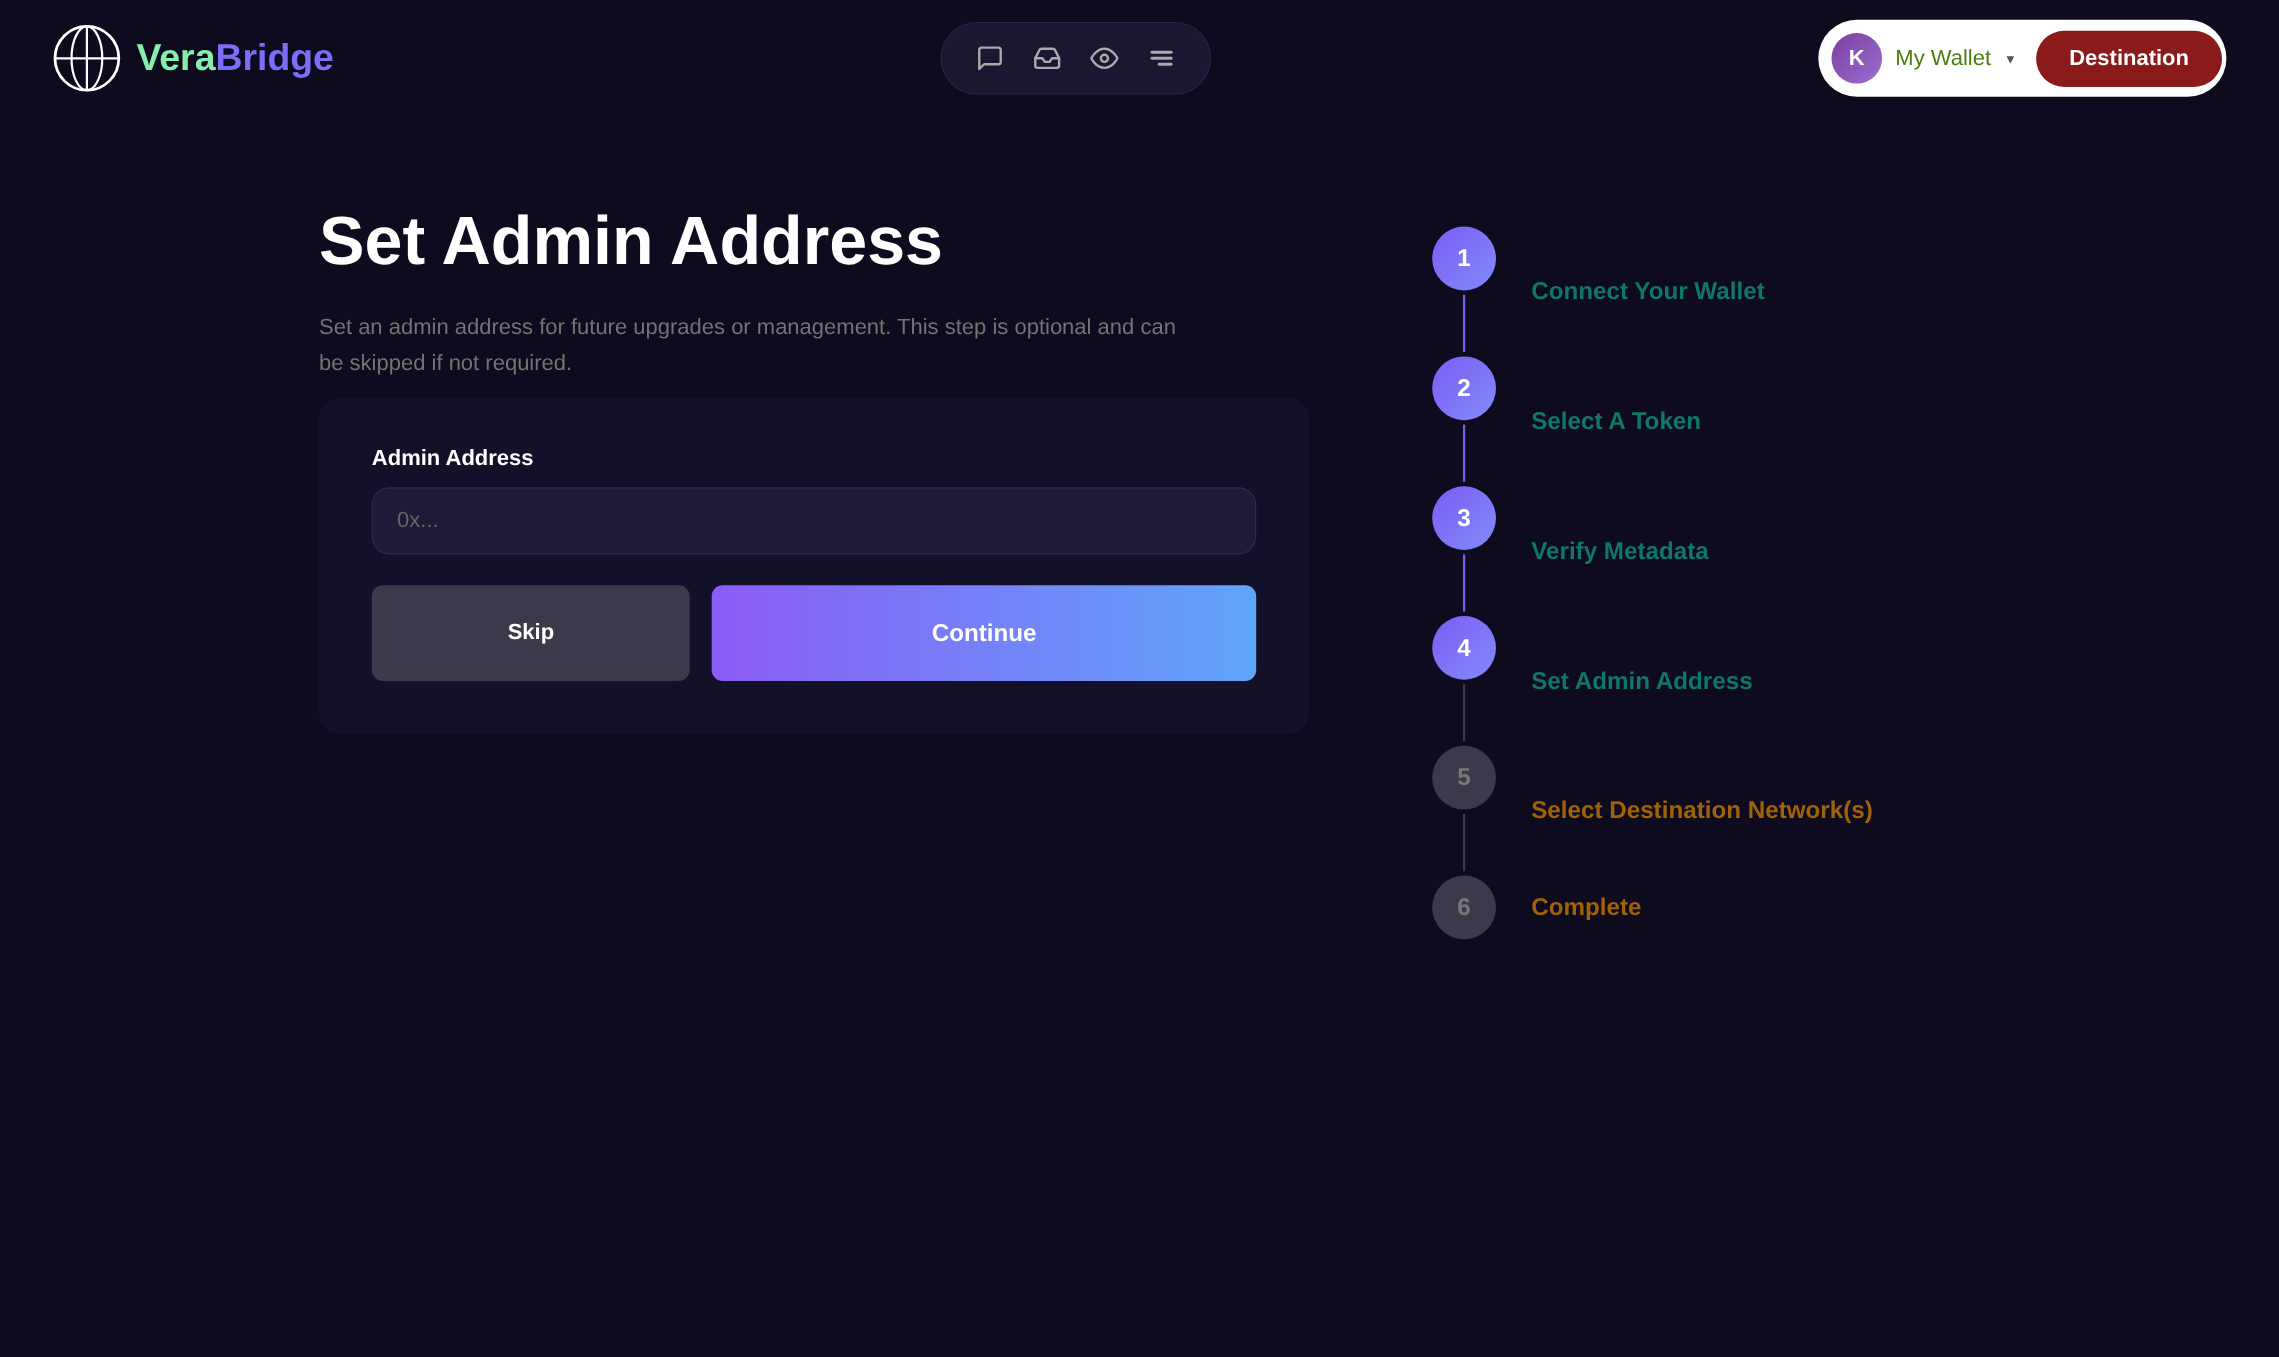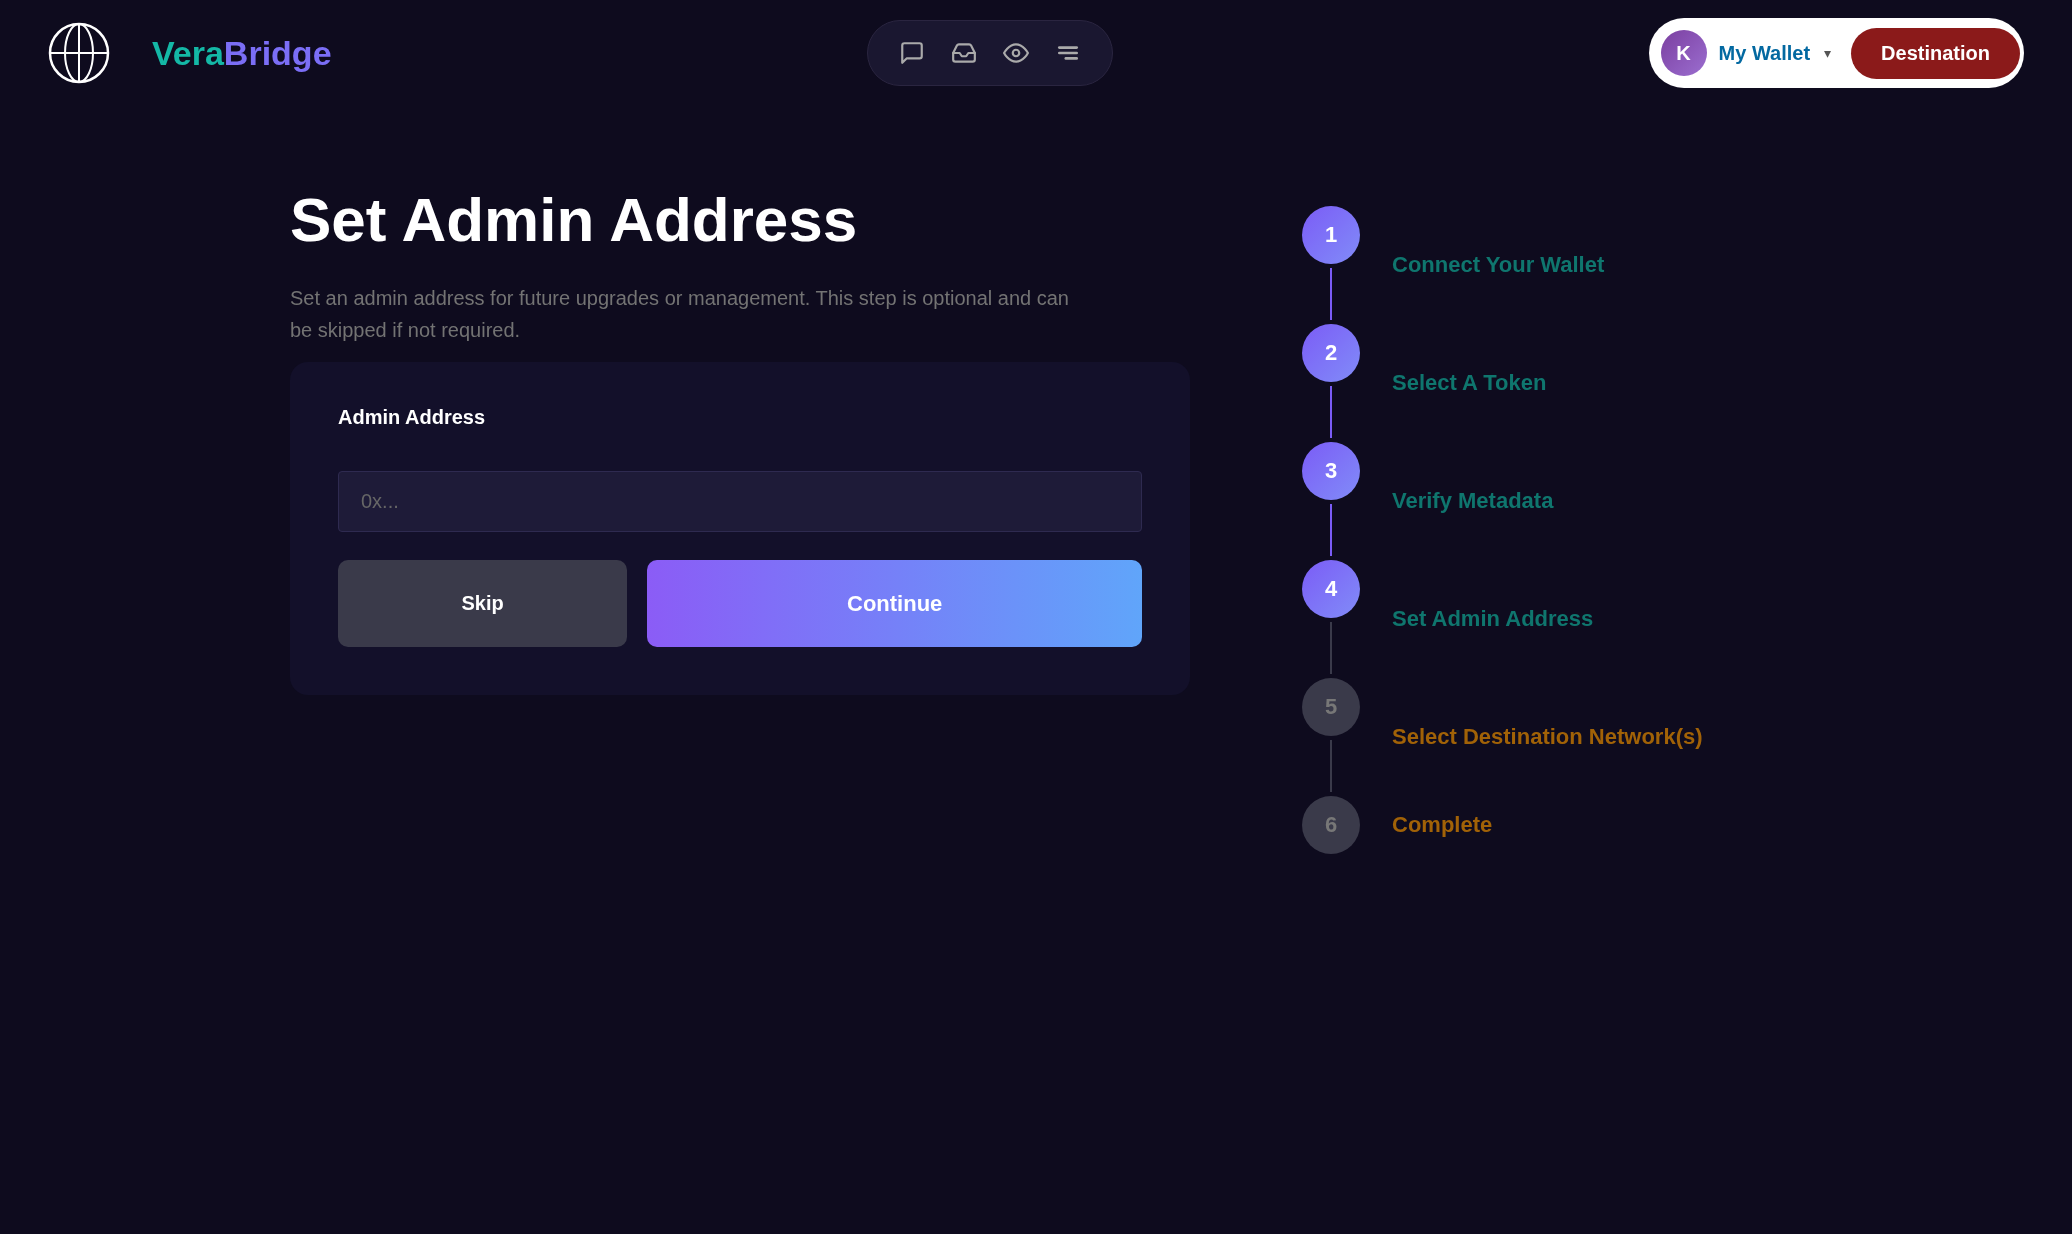--- a/index.html
+++ b/index.html
@@ -40,8 +40,7 @@
     }
 
     .logo-text .vera {
-      color: #14b8a6;
-      margin-left: 28px;
+      color: #86efac;
     }
 
     .logo-text .bridge {

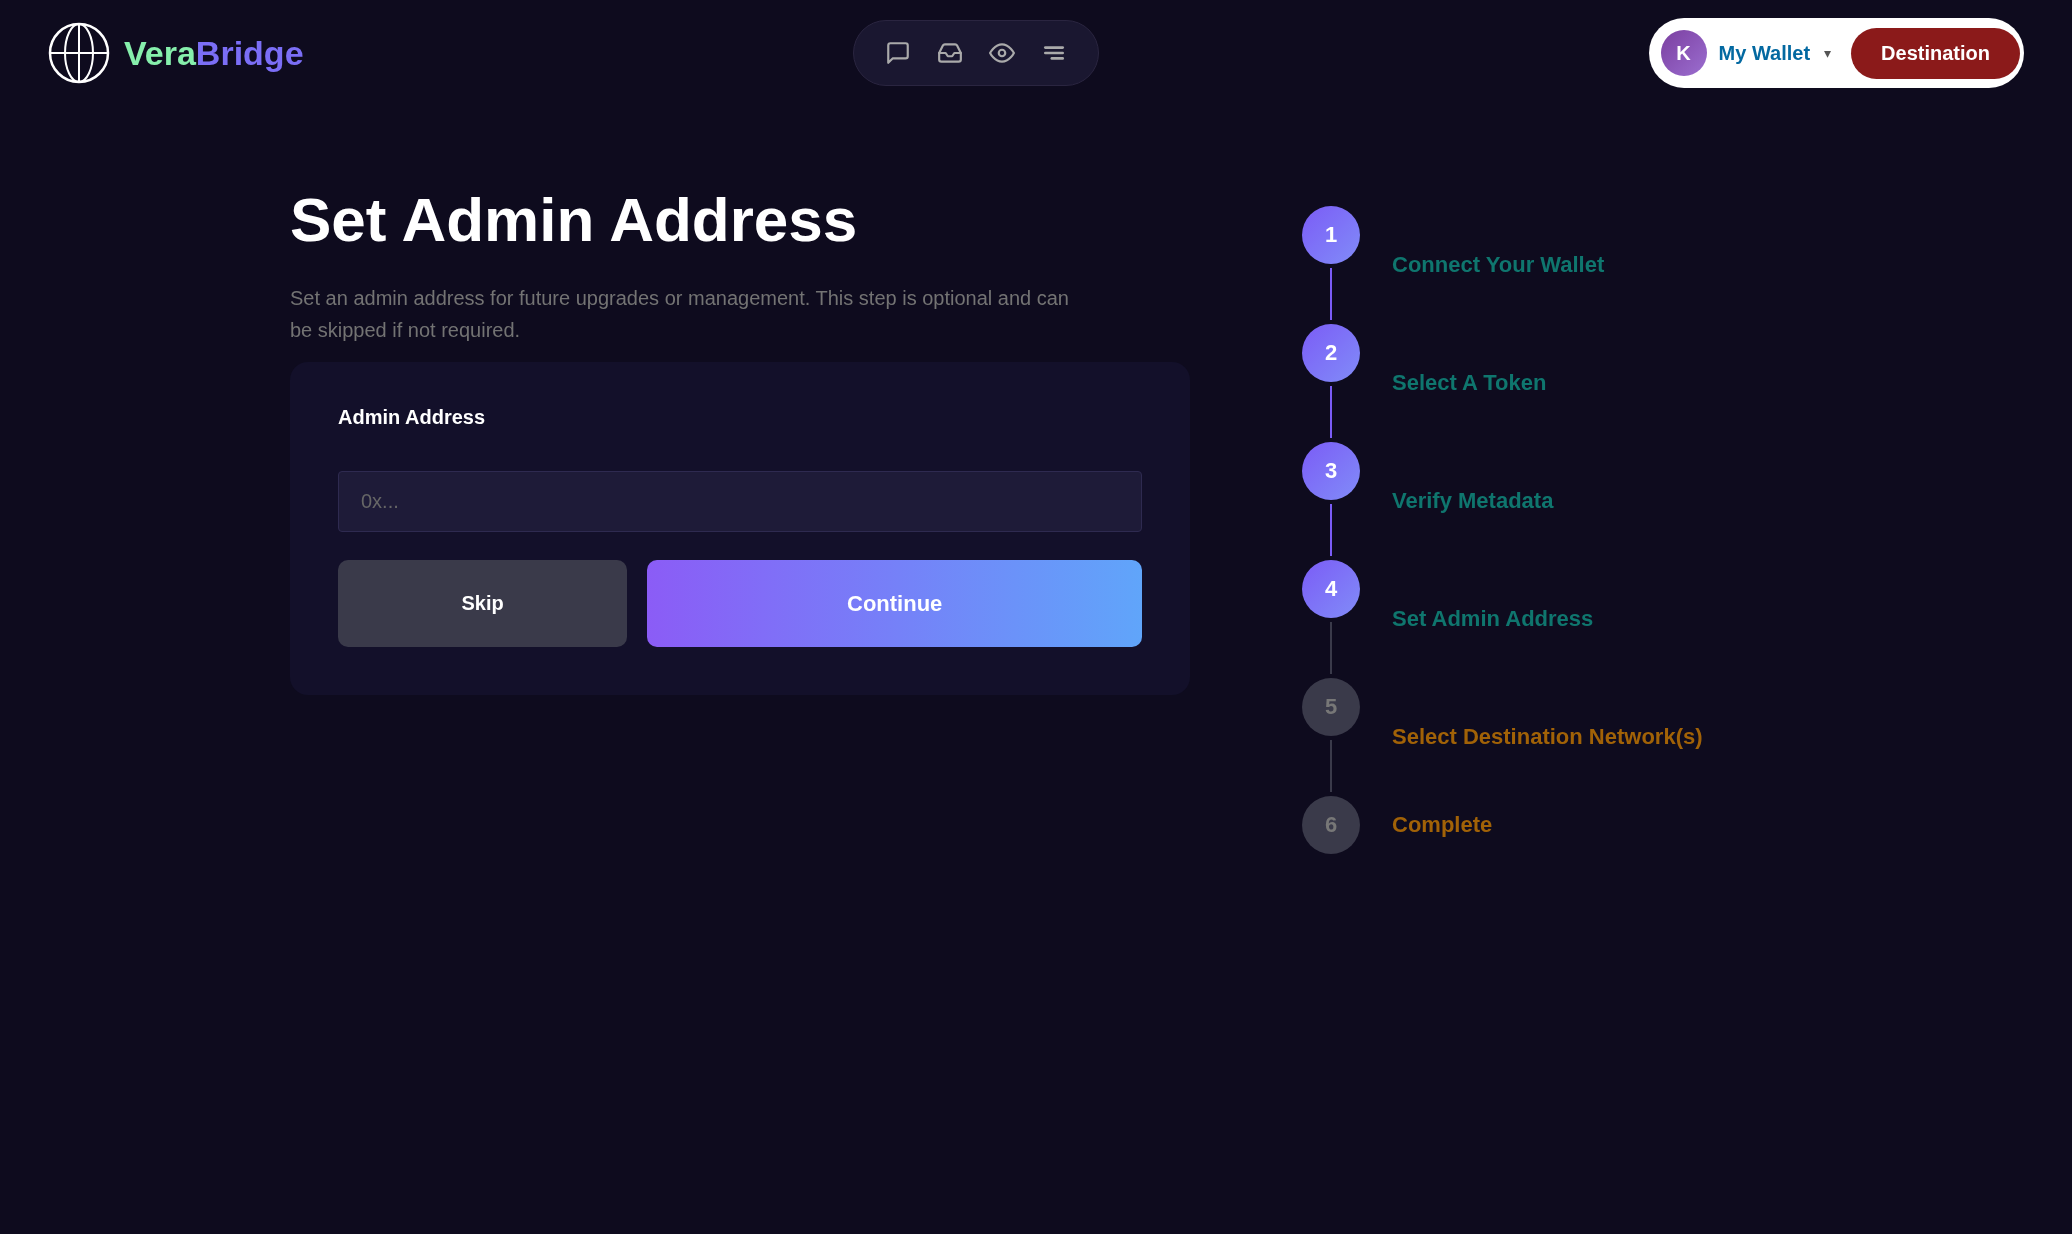--- a/index.html
+++ b/index.html
@@ -106,8 +106,8 @@
 
     .wallet-name {
       font-size: 20px;
-      font-weight: 700;
-      color: #0369a1;
+      font-weight: 400;
+      color: #4d7c0f;
     }
 
     .chevron-icon {

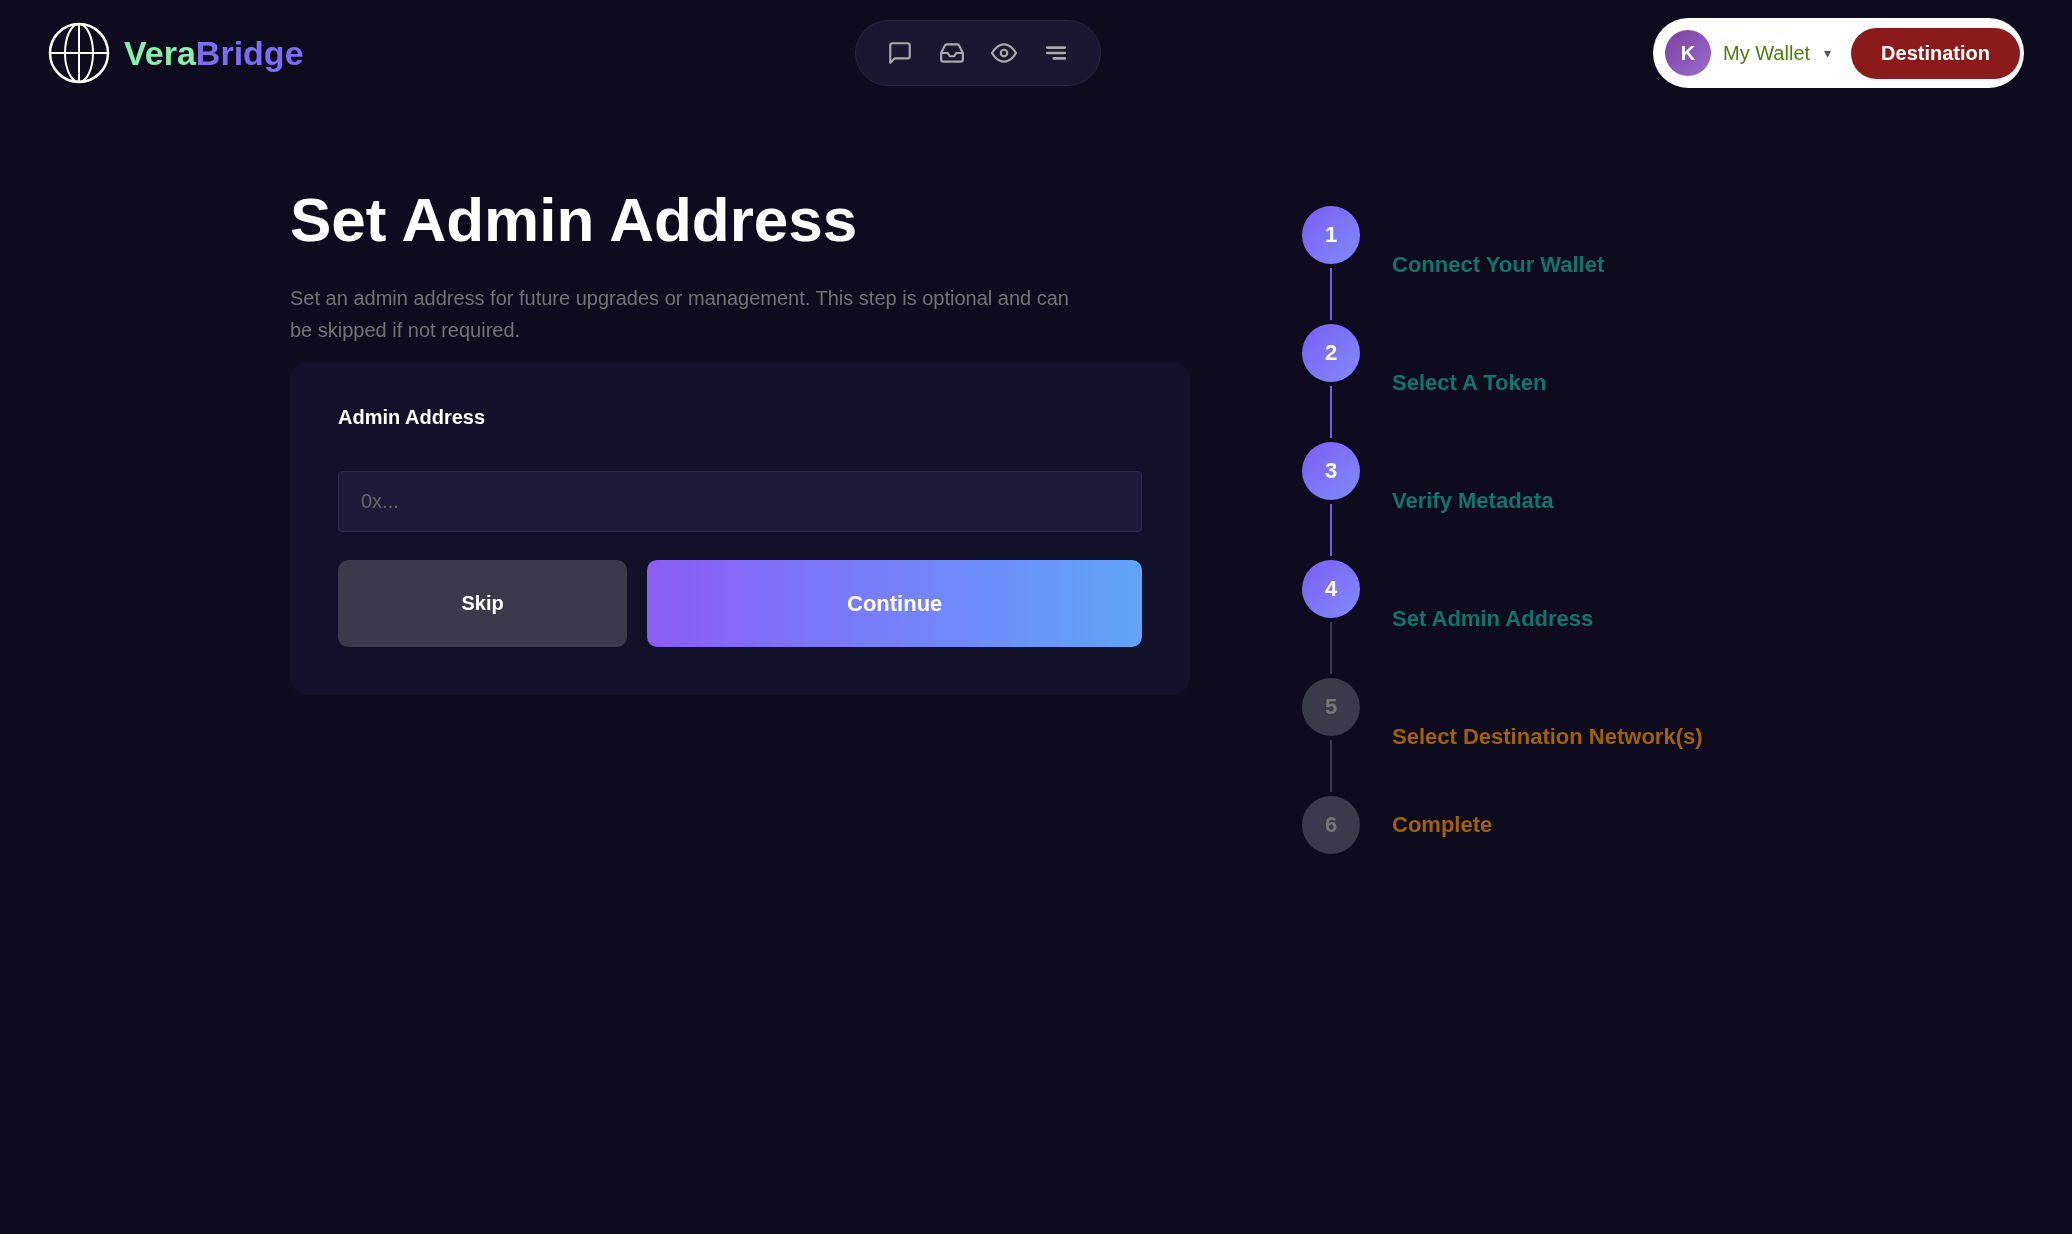--- a/index.html
+++ b/index.html
@@ -176,13 +176,12 @@
       width: 100%;
       background: #1e1b38;
       border: 1.5px solid #2e2a50;
-      border-radius: 4px;
+      border-radius: 16px;
       padding: 18px 22px;
       font-size: 20px;
       color: #fca5a5;
       outline: none;
       margin-bottom: 28px;
-      margin-top: 28px;
     }
 
     .address-input::placeholder {

